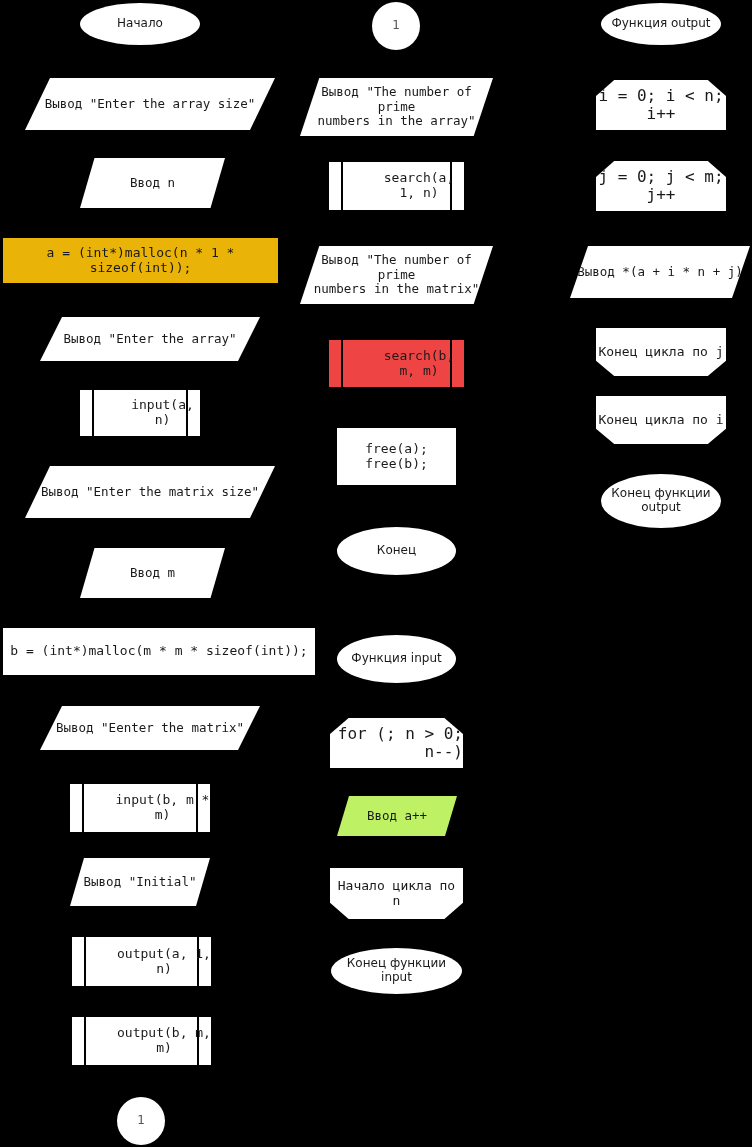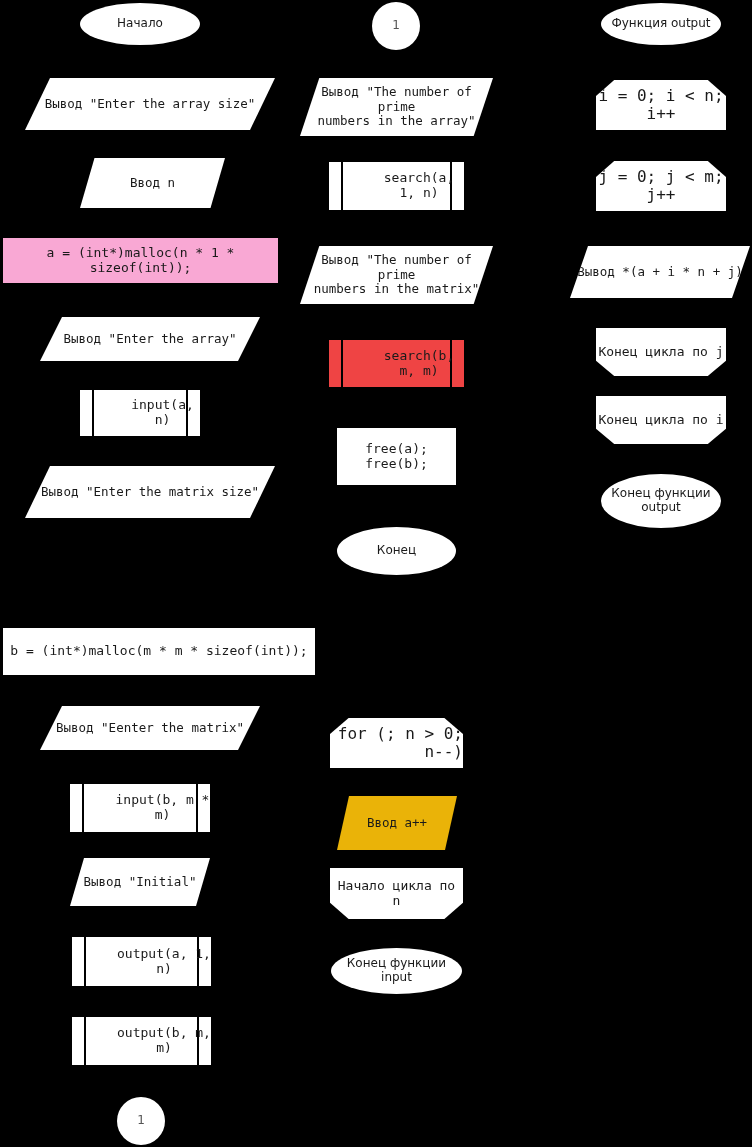--- a/index.html
+++ b/index.html
@@ -101,7 +101,7 @@
     <div class="node n-terminator" style="left: 80px; top: 3px; width: 120px; height: 42px; background: rgb(255, 255, 255);"><span>Начало</span></div>
     <div class="node n-io" style="left: 25px; top: 78px; width: 250px; height: 52px; background: rgb(255, 255, 255);"><span>Вывод "Enter the array size"</span></div>
     <div class="node n-io" style="left: 80px; top: 158px; width: 145px; height: 50px; background: rgb(255, 255, 255);"><span>Ввод n</span></div>
-    <div class="node n-process" style="left: 3px; top: 238px; width: 275px; height: 45px; background: #f9a8d4;"><span>a = (int*)malloc(n * 1 * sizeof(int));</span></div>
+    <div class="node n-process" style="left: 3px; top: 238px; width: 275px; height: 45px; background: #eab308;"><span>a = (int*)malloc(n * 1 * sizeof(int));</span></div>
     <div class="node n-io" style="left: 40px; top: 317px; width: 220px; height: 44px; background: rgb(255, 255, 255);"><span>Вывод "Enter the array"</span></div>
     <div class="node n-predefined" style="left: 80px; top: 390px; width: 120px; height: 46px; background: rgb(255, 255, 255);"><span class="bar left"></span><span class="bar right"></span><span class="pp-label">input(a, n)</span></div>
     <div class="node n-io" style="left: 25px; top: 466px; width: 250px; height: 52px; background: rgb(255, 255, 255);"><span>Вывод "Enter the matrix size"</span></div>

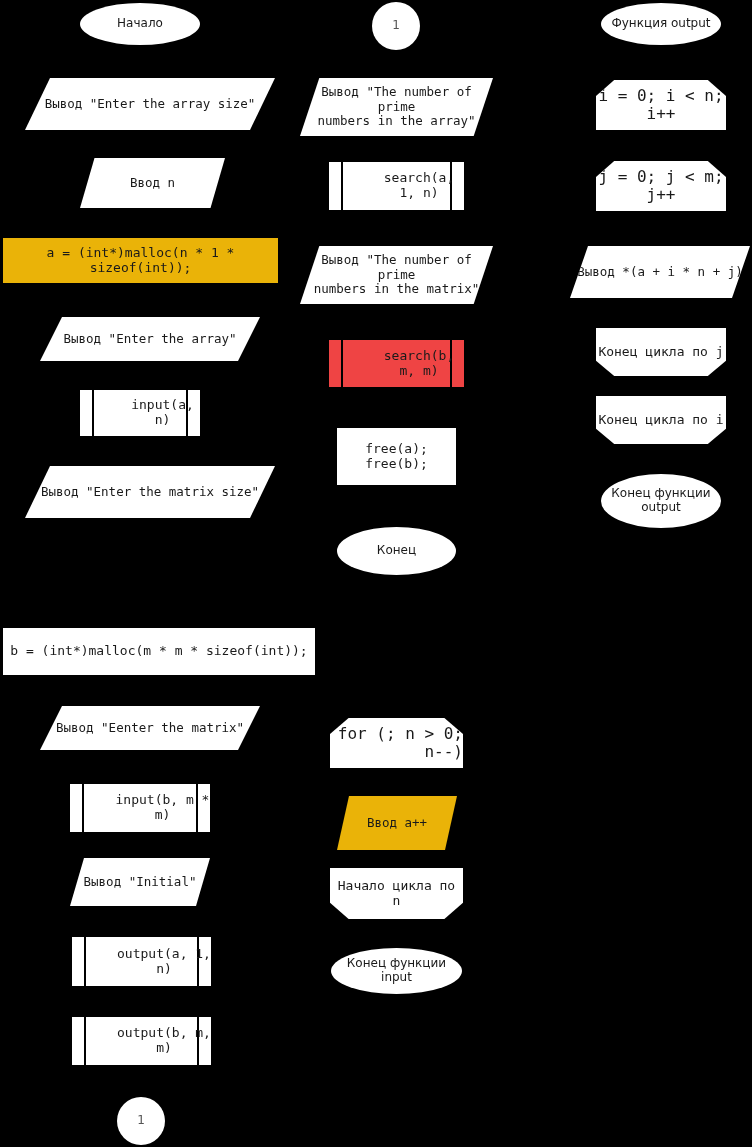--- a/index.html
+++ b/index.html
@@ -105,6 +105,7 @@
     <div class="node n-io" style="left: 40px; top: 317px; width: 220px; height: 44px; background: rgb(255, 255, 255);"><span>Вывод "Enter the array"</span></div>
     <div class="node n-predefined" style="left: 80px; top: 390px; width: 120px; height: 46px; background: rgb(255, 255, 255);"><span class="bar left"></span><span class="bar right"></span><span class="pp-label">input(a, n)</span></div>
     <div class="node n-io" style="left: 25px; top: 466px; width: 250px; height: 52px; background: rgb(255, 255, 255);"><span>Вывод "Enter the matrix size"</span></div>
+    <div class="node n-io" style="left: 80px; top: 548px; width: 145px; height: 50px; background: rgb(255, 255, 255);"><span>Ввод m</span></div>
     <div class="node n-process" style="left: 3px; top: 628px; width: 312px; height: 47px; background: rgb(255, 255, 255);"><span>b = (int*)malloc(m * m * sizeof(int));</span></div>
     <div class="node n-io" style="left: 40px; top: 706px; width: 220px; height: 44px; background: rgb(255, 255, 255);"><span>Вывод "Eenter the matrix"</span></div>
     <div class="node n-predefined" style="left: 70px; top: 784px; width: 140px; height: 48px; background: rgb(255, 255, 255);"><span class="bar left"></span><span class="bar right"></span><span class="pp-label">input(b, m * m)</span></div>

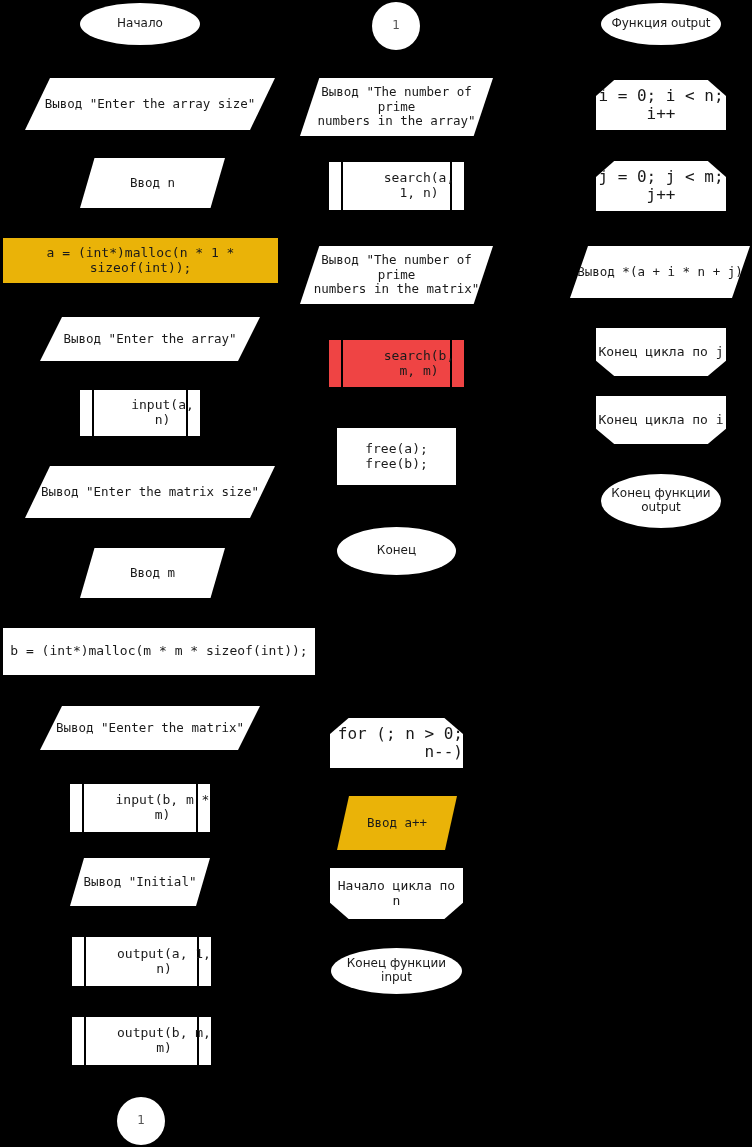--- a/index.html
+++ b/index.html
@@ -123,6 +123,7 @@
     <div class="node n-process" style="left: 337px; top: 428px; width: 119px; height: 57px; background: rgb(255, 255, 255);"><span>free(a);
 free(b);</span></div>
     <div class="node n-terminator" style="left: 337px; top: 527px; width: 119px; height: 48px; background: rgb(255, 255, 255);"><span>Конец</span></div>
+    <div class="node n-terminator" style="left: 337px; top: 635px; width: 119px; height: 48px; background: rgb(255, 255, 255);"><span>Функция input</span></div>
     <div class="node n-loopstart" style="left: 330px; top: 718px; width: 133px; height: 50px; background: rgb(255, 255, 255); text-align: right;"><span>for (; n &gt; 0; n--)</span></div>
     <div class="node n-io" style="left: 337px; top: 796px; width: 120px; height: 54px; background: #eab308;"><span>Ввод a++</span></div>
     <div class="node n-loopend" style="left: 330px; top: 868px; width: 133px; height: 51px; background: rgb(255, 255, 255);"><span>Начало цикла по n</span></div>

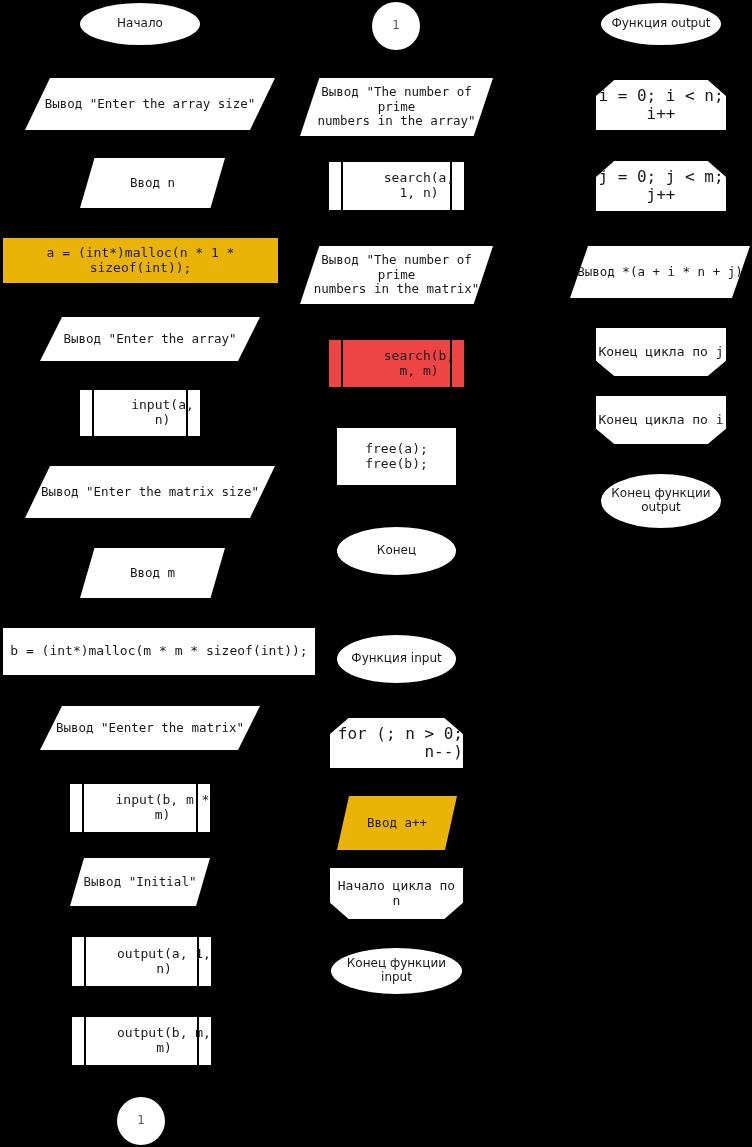--- a/index.html
+++ b/index.html
@@ -125,7 +125,7 @@
     <div class="node n-terminator" style="left: 337px; top: 527px; width: 119px; height: 48px; background: rgb(255, 255, 255);"><span>Конец</span></div>
     <div class="node n-terminator" style="left: 337px; top: 635px; width: 119px; height: 48px; background: rgb(255, 255, 255);"><span>Функция input</span></div>
     <div class="node n-loopstart" style="left: 330px; top: 718px; width: 133px; height: 50px; background: rgb(255, 255, 255); text-align: right;"><span>for (; n &gt; 0; n--)</span></div>
-    <div class="node n-io" style="left: 337px; top: 796px; width: 120px; height: 54px; background: #eab308;"><span>Ввод a++</span></div>
+    <div class="node n-io" style="left: 337px; top: 796px; width: 120px; height: 40px; background: #bef264;"><span>Ввод a++</span></div>
     <div class="node n-loopend" style="left: 330px; top: 868px; width: 133px; height: 51px; background: rgb(255, 255, 255);"><span>Начало цикла по n</span></div>
     <div class="node n-terminator" style="left: 331px; top: 948px; width: 131px; height: 46px; background: rgb(255, 255, 255);"><span>Конец функции input</span></div>
     <div class="node n-terminator" style="left: 601px; top: 3px; width: 120px; height: 42px; background: rgb(255, 255, 255);"><span>Функция output</span></div>

